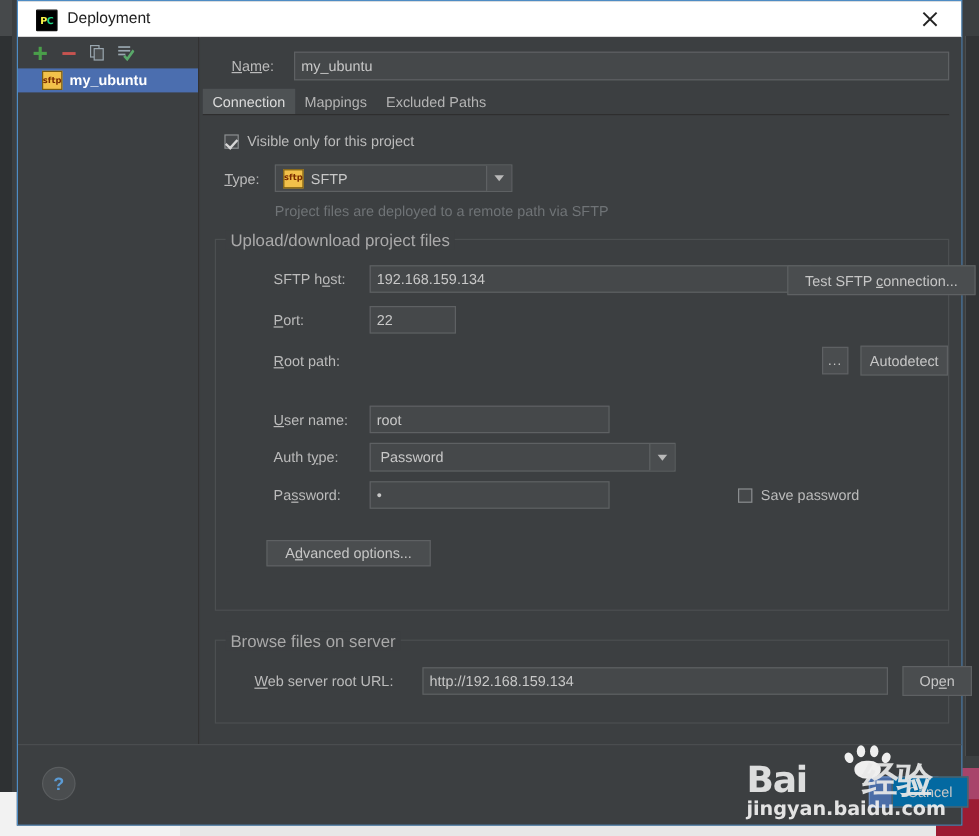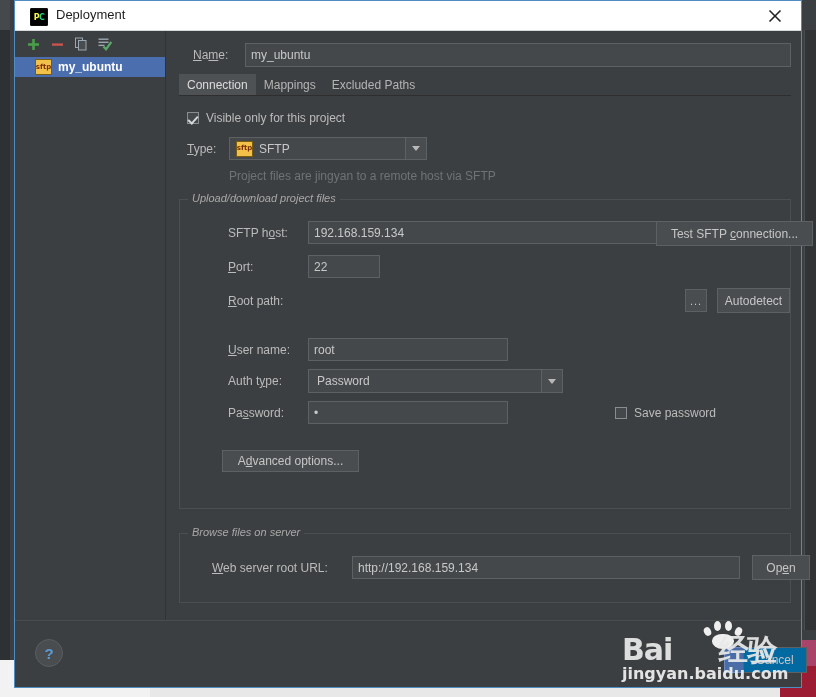--- a/index.html
+++ b/index.html
@@ -156,7 +156,7 @@
 
   
   .tabs {
-    position: absolute; left: 12px; top: 42px; right: 10px; height: 22px;
+    position: absolute; left: 2px; top: 42px; right: 10px; height: 22px;
     display: flex; align-items: flex-end;
     border-bottom: 1px solid #2e2e2e;
   }

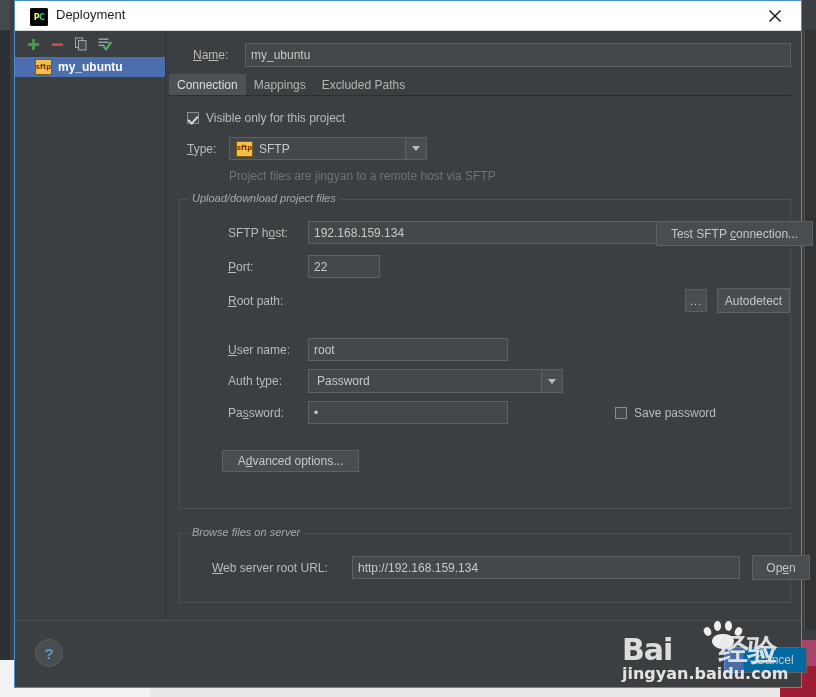--- a/index.html
+++ b/index.html
@@ -382,7 +382,7 @@
               <i class="caret"></i>
             </span>
         </div>
-        <div class="hint" style="position:absolute; left:50px; top:74px;">Project files are jingyan to a remote host via SFTP</div>
+        <div class="hint" style="position:absolute; left:50px; top:74px;">Project files are deployed to a remote path via SFTP</div>
 
         <div class="group" style="left:0px; top:104px; right:0px; height:310px;">
           <span class="group-title">Upload/download project files</span>

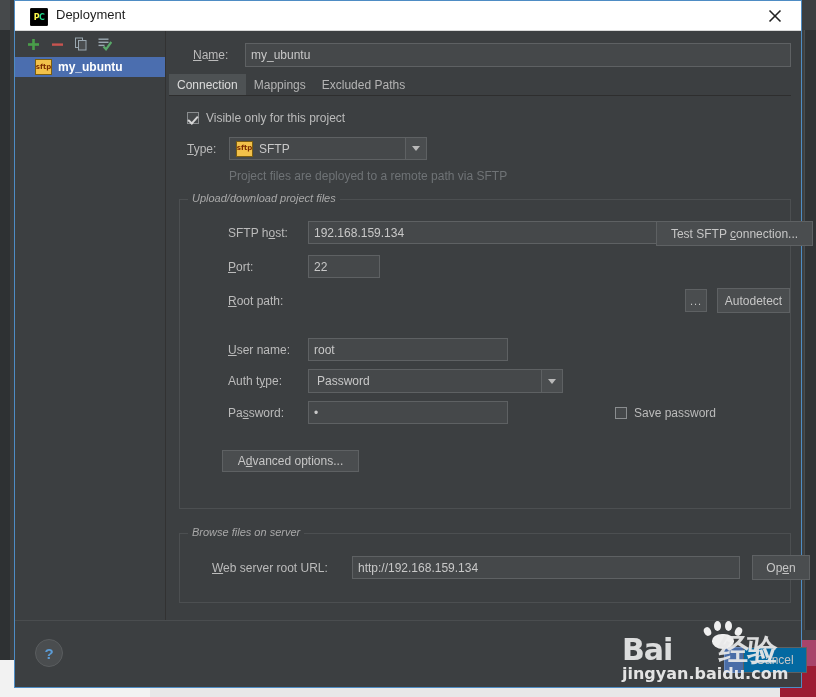--- a/index.html
+++ b/index.html
@@ -215,7 +215,7 @@
   .group > .group-title {
     position: absolute; left: 8px; top: -8px;
     background: #3c3f41; padding: 0 4px;
-    font-size: 11px; color: #a9a9a9; font-style: italic;
+    font-size: 14px; color: #a9a9a9;
   }
 
   .btn {

